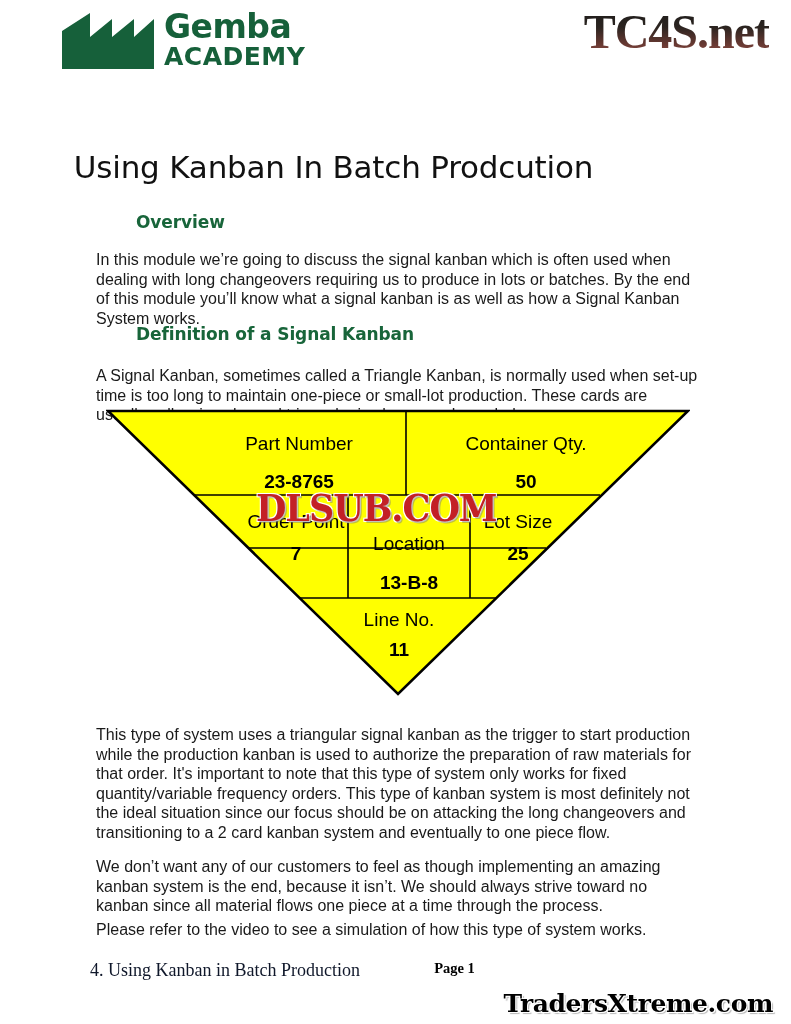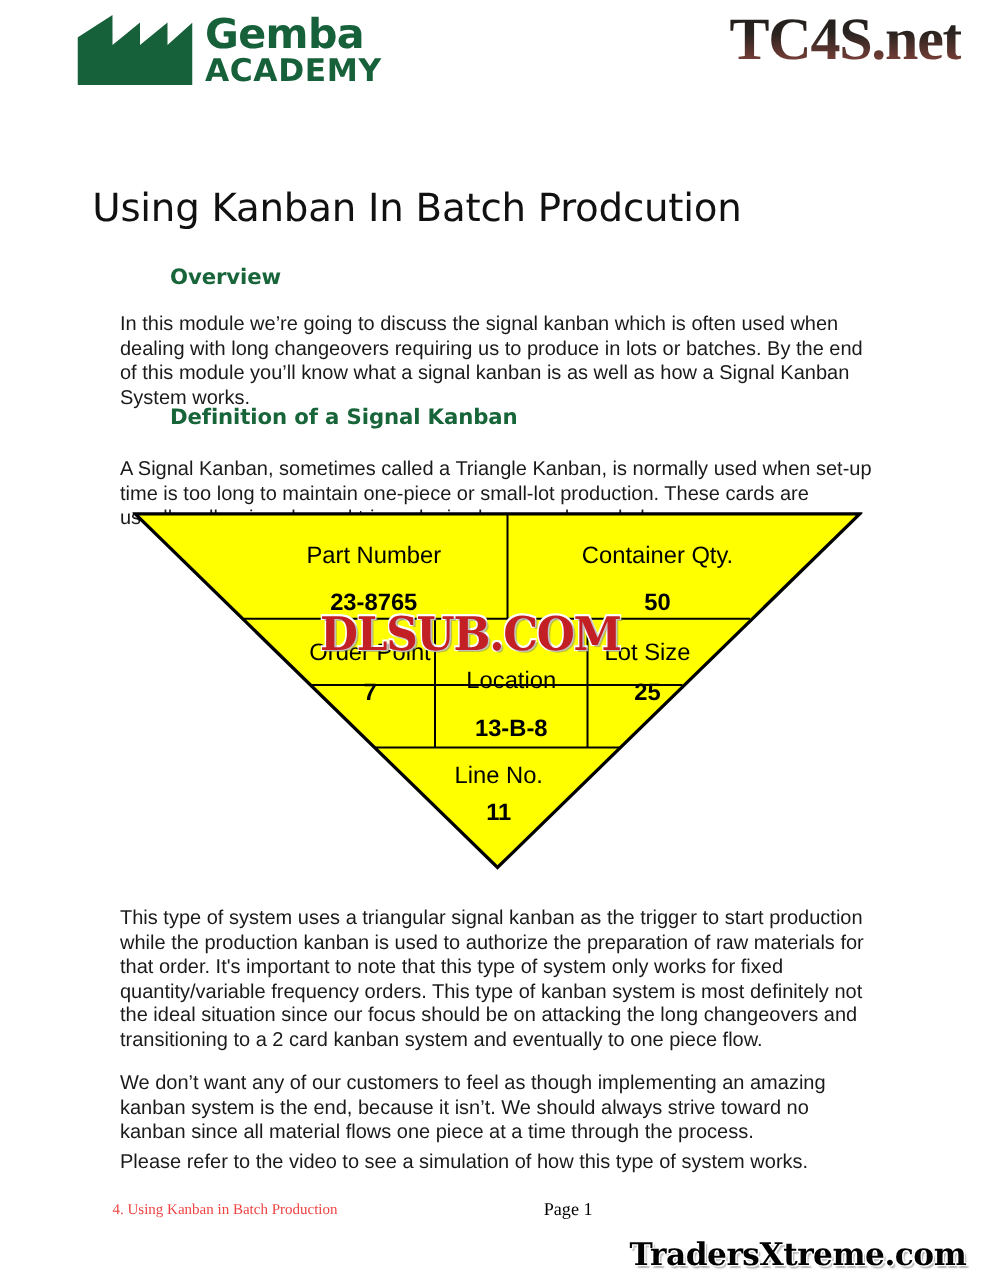--- a/index.html
+++ b/index.html
@@ -32,7 +32,7 @@
     left: 62px;
     top: 10px;
     display: flex;
-    align-items: flex-start;
+    align-items: flex-end;
   }
   #factory-icon {
     display: block;

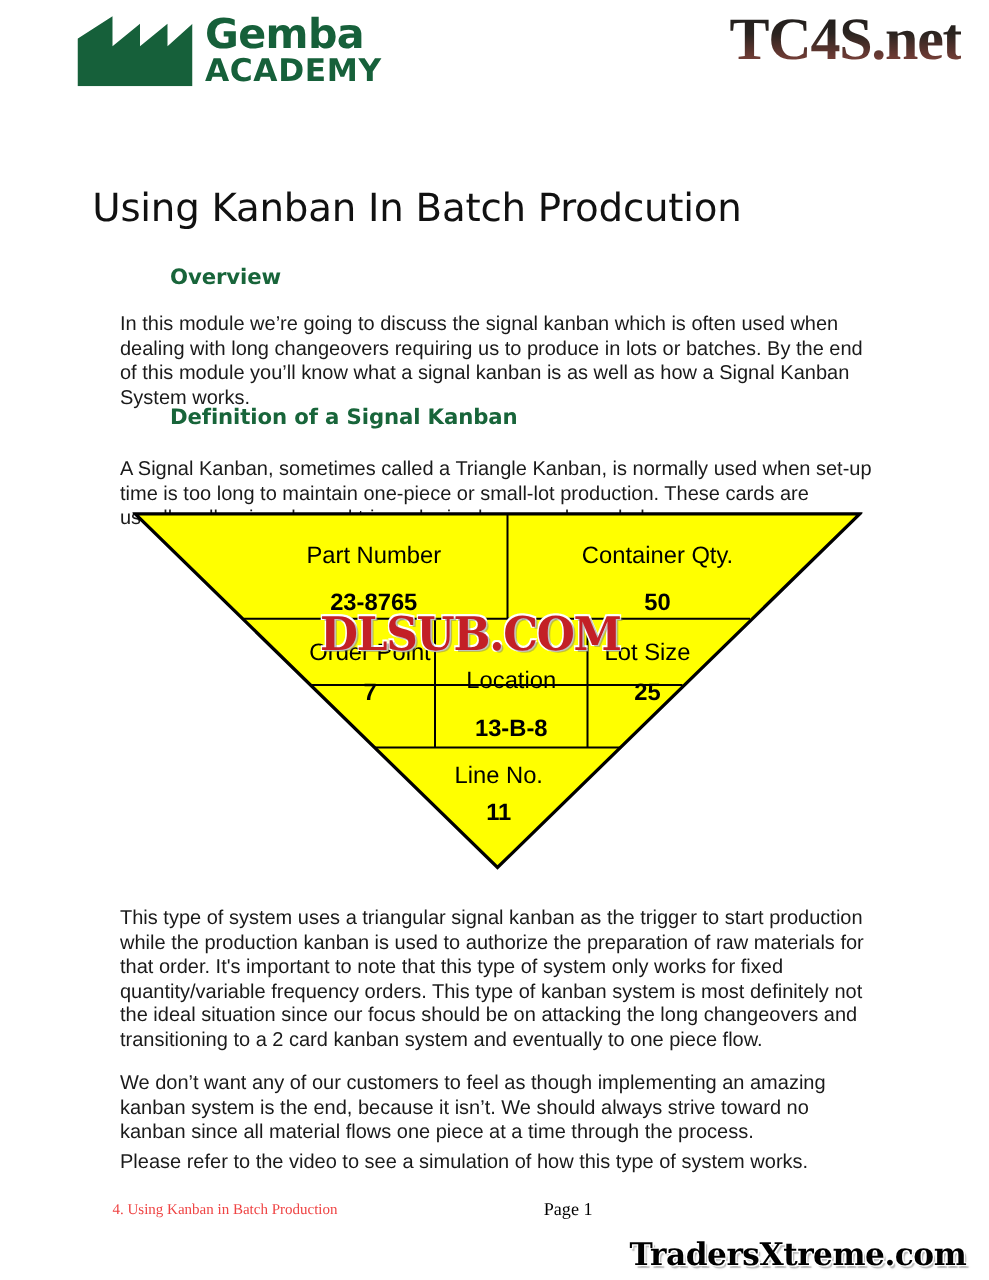--- a/index.html
+++ b/index.html
@@ -202,8 +202,8 @@
     left: 90px;
     top: 8px;
     font-family: "Liberation Serif", serif;
-    font-size: 12px;
-    color: #ef4444;
+    font-size: 18px;
+    color: #0f172a;
   }
   #footer-page {
     position: absolute;

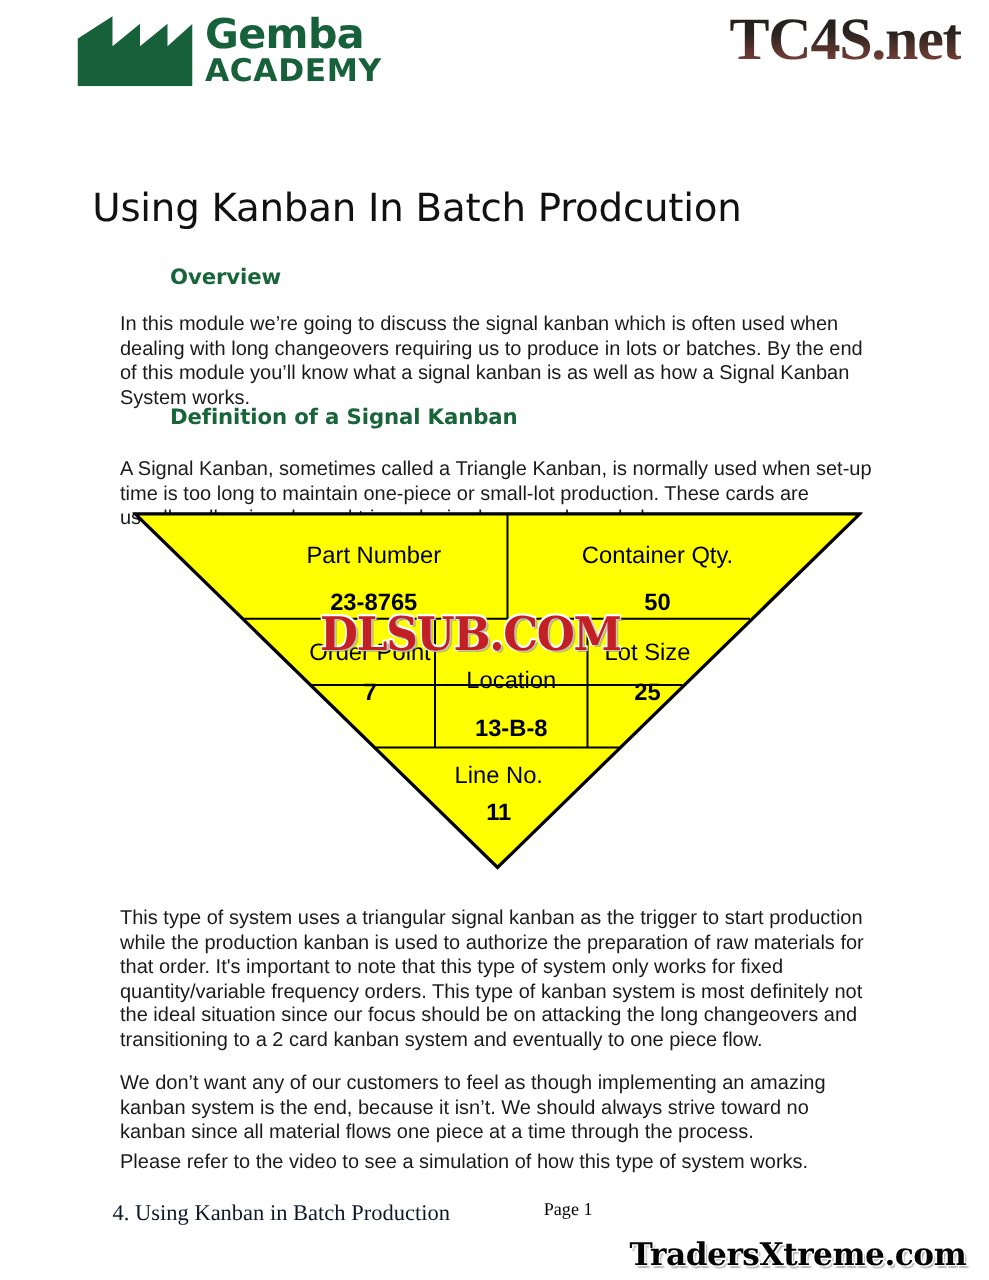--- a/index.html
+++ b/index.html
@@ -216,6 +216,7 @@
     color: #000000;
     padding-left: 118px;
     box-sizing: border-box;
+    font-weight: bold;
   }
 </style>
 </head>

